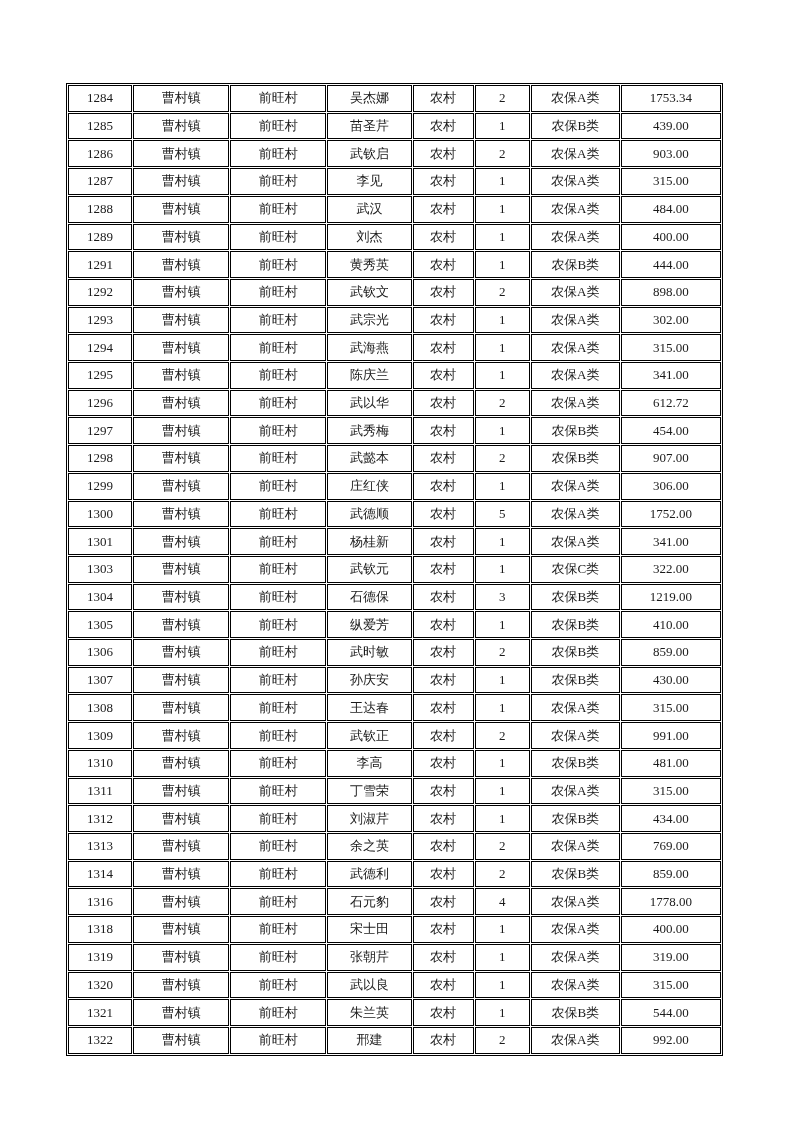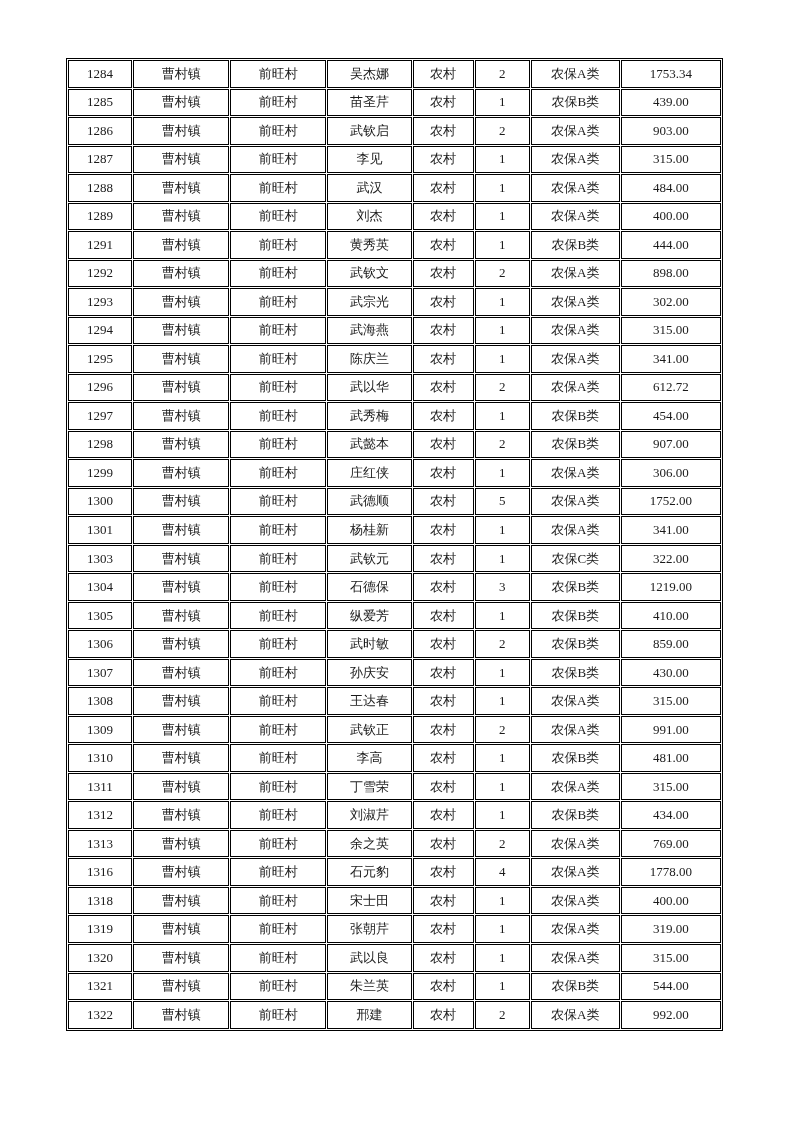--- a/index.html
+++ b/index.html
@@ -21,7 +21,7 @@
   table.grid {
     position: absolute;
     left: 66px;
-    top: 58px;
+    top: 83px;
     width: 657px;
     height: 973px;
     table-layout: fixed;

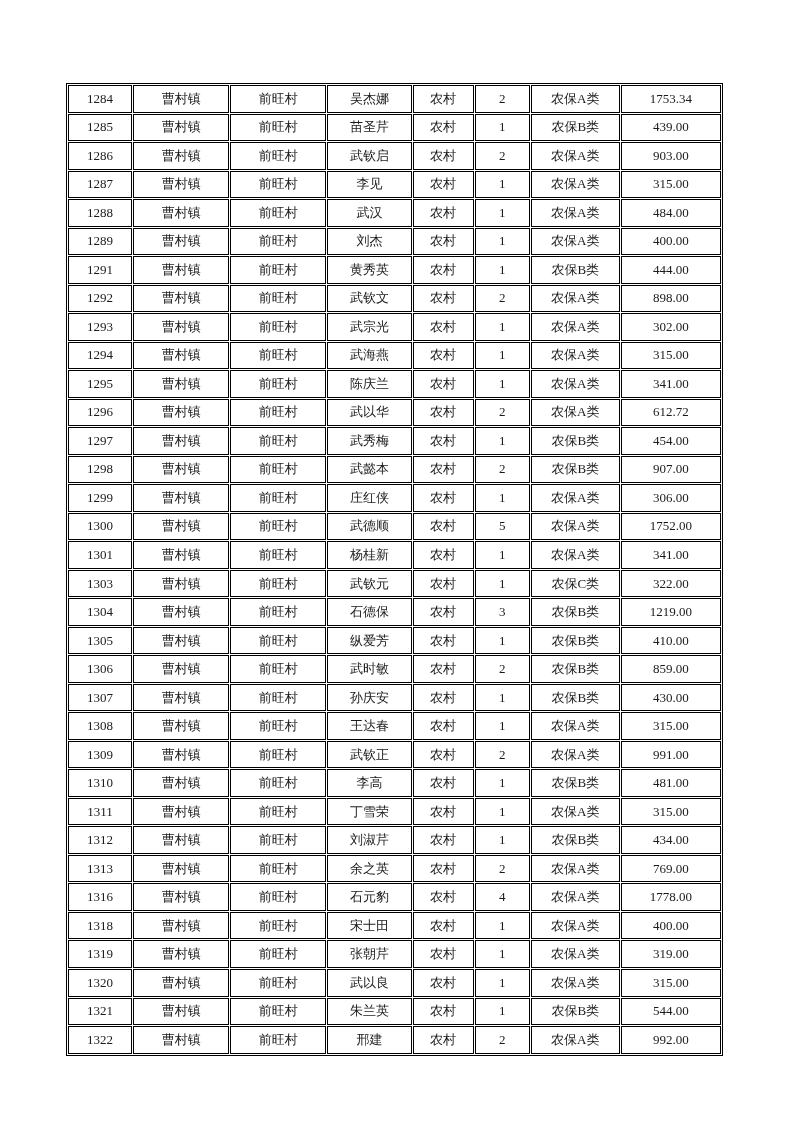--- a/index.html
+++ b/index.html
@@ -340,6 +340,16 @@
     <td>769.00</td>
   </tr>
         <tr>
+    <td>1314</td>
+    <td>曹村镇</td>
+    <td>前旺村</td>
+    <td>武德利</td>
+    <td>农村</td>
+    <td>2</td>
+    <td>农保B类</td>
+    <td>859.00</td>
+  </tr>
+        <tr>
     <td>1316</td>
     <td>曹村镇</td>
     <td>前旺村</td>

